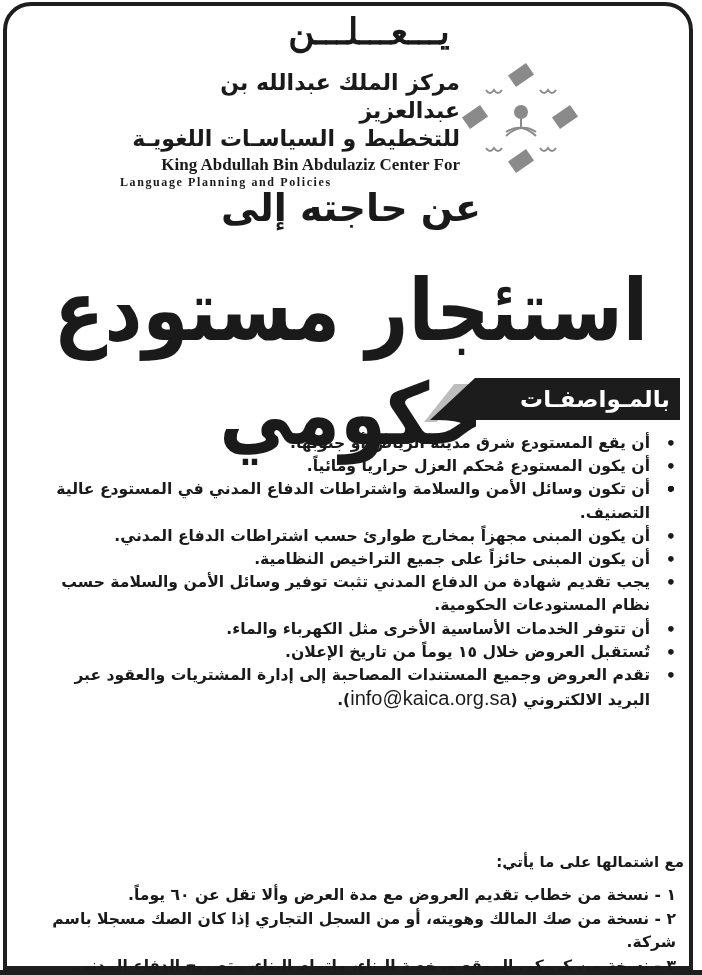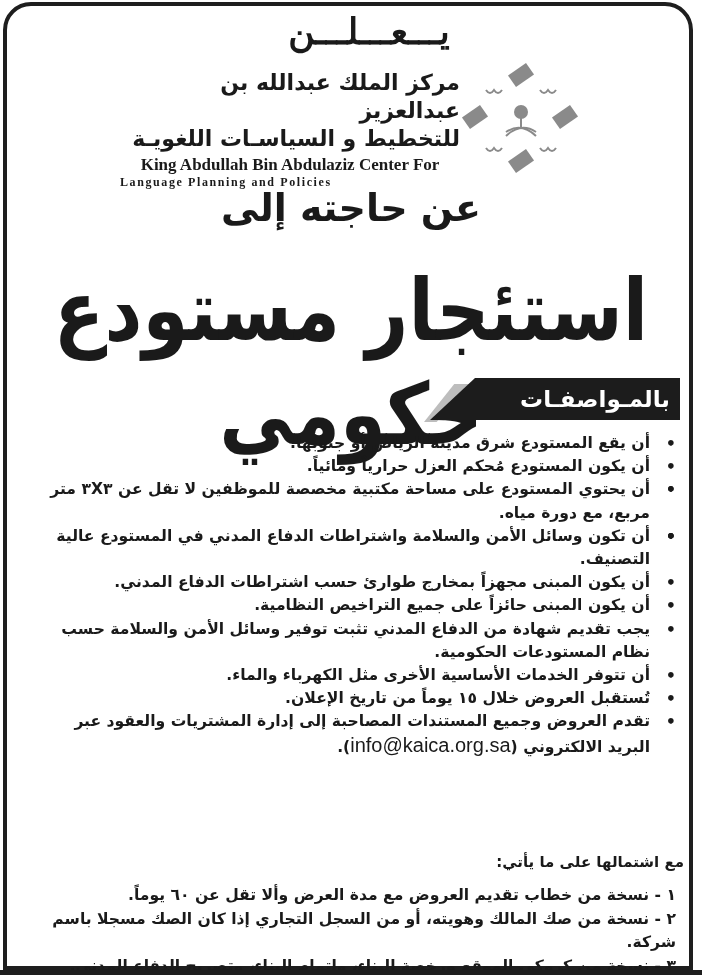--- a/index.html
+++ b/index.html
@@ -11,7 +11,7 @@
                  font-family:"DejaVu Serif", serif; font-weight:bold; font-size:36px; letter-spacing:6px;margin-left:36px; }
   .org { position:absolute; top:60px; left:120px; width:340px; text-align:right;margin-top:9px; }
   .org-ar { direction:rtl; font-weight:bold; font-size:22px; line-height:28px; }
-  .org-en1 { font-family:"Liberation Serif", serif; font-weight:bold; font-size:17px; margin-top:2px; text-align:center; padding-left:0; }
+  .org-en1 { font-family:"Liberation Serif", serif; font-weight:bold; font-size:17px; margin-top:2px; text-align:right; padding-left:0; }
   .org-en2 { font-family:"Liberation Serif", serif; font-weight:bold; font-size:12px; letter-spacing:1.6px; text-align:left; }
   .logo { position:absolute; left:458px; top:62px; width:126px; height:116px; }
   .subtitle { position:absolute; left:0; right:0; top:186px; text-align:center; direction:rtl;

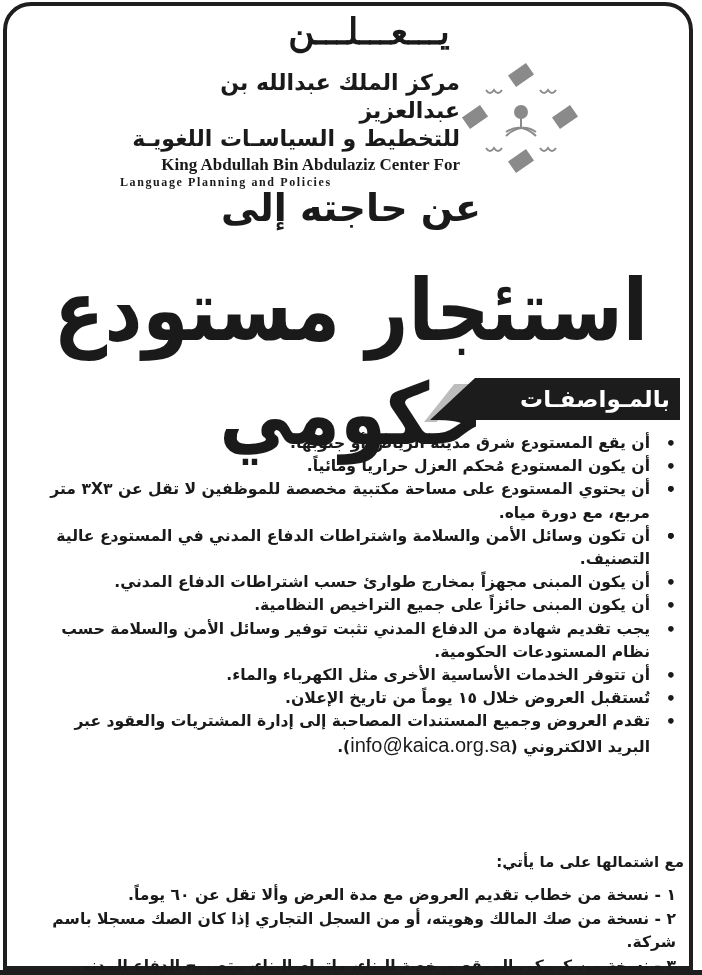--- a/index.html
+++ b/index.html
@@ -76,7 +76,7 @@
   <li class="req"><span class="bullet">•</span><span>أن يقع المستودع شرق مدينة الرياض أو جنوبها.</span></li>
   <li class="req"><span class="bullet">•</span><span>أن يكون المستودع مُحكم العزل حرارياً ومائياً.</span></li>
   <li class="req"><span class="bullet">•</span></li>
-  <li class="req"><span class="bullet">•</span><span>أن يحتوي المستودع على مساحة مكتبية مخصصة للموظفين لا تقل عن ٣X٣ متر مربع، مع دورة مياه.</span></li>
+  <li class="req"><span class="bullet">•</span></li>
   <li class="req"><span class="bullet">•</span></li>
   <li class="req"><span class="bullet">•</span></li>
   <li class="req"><span class="bullet">•</span><span>أن تكون وسائل الأمن والسلامة واشتراطات الدفاع المدني في المستودع عالية التصنيف.</span></li>

